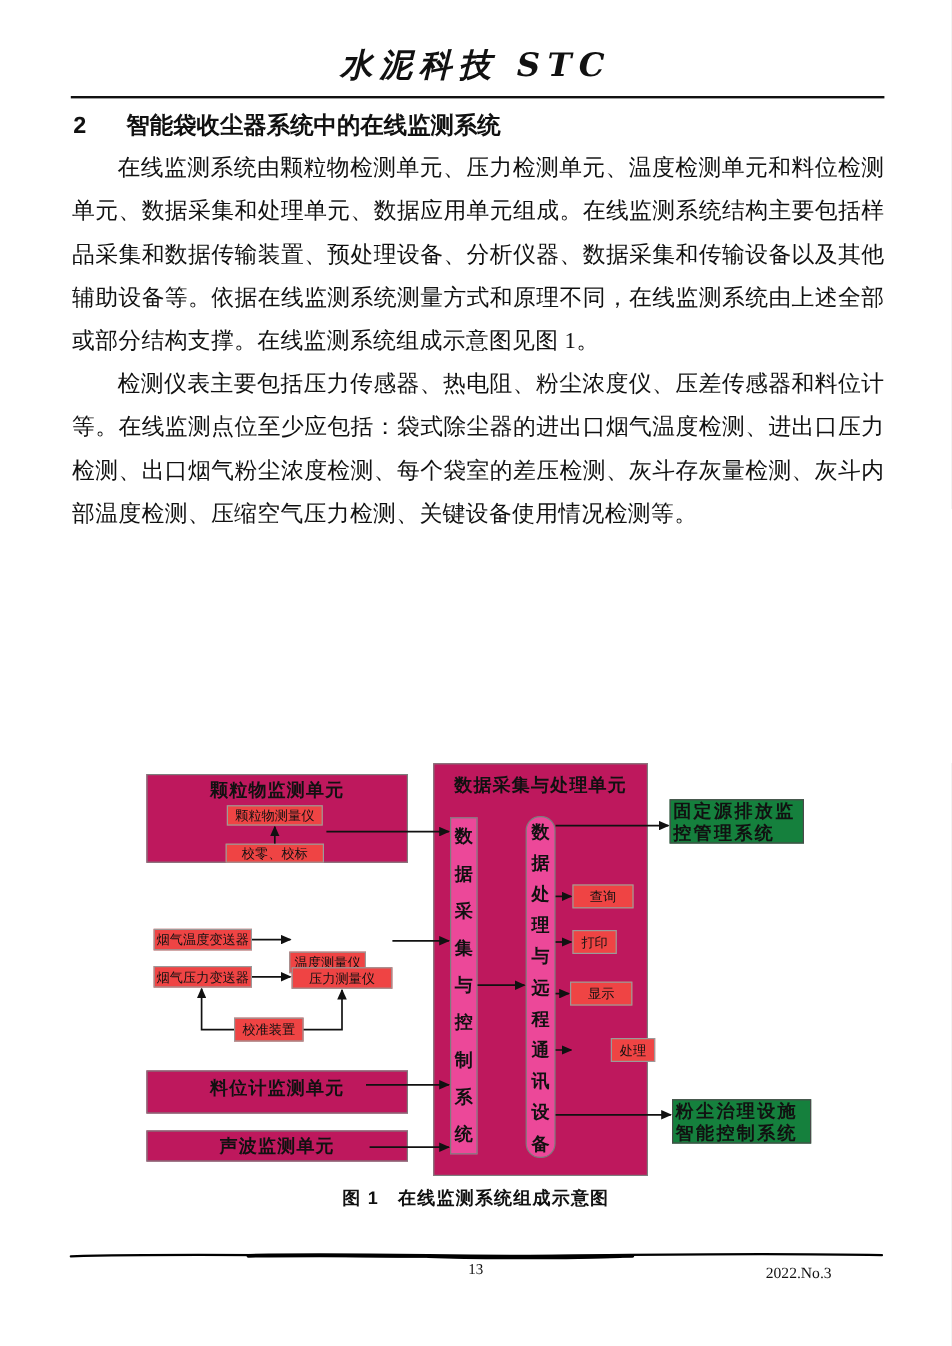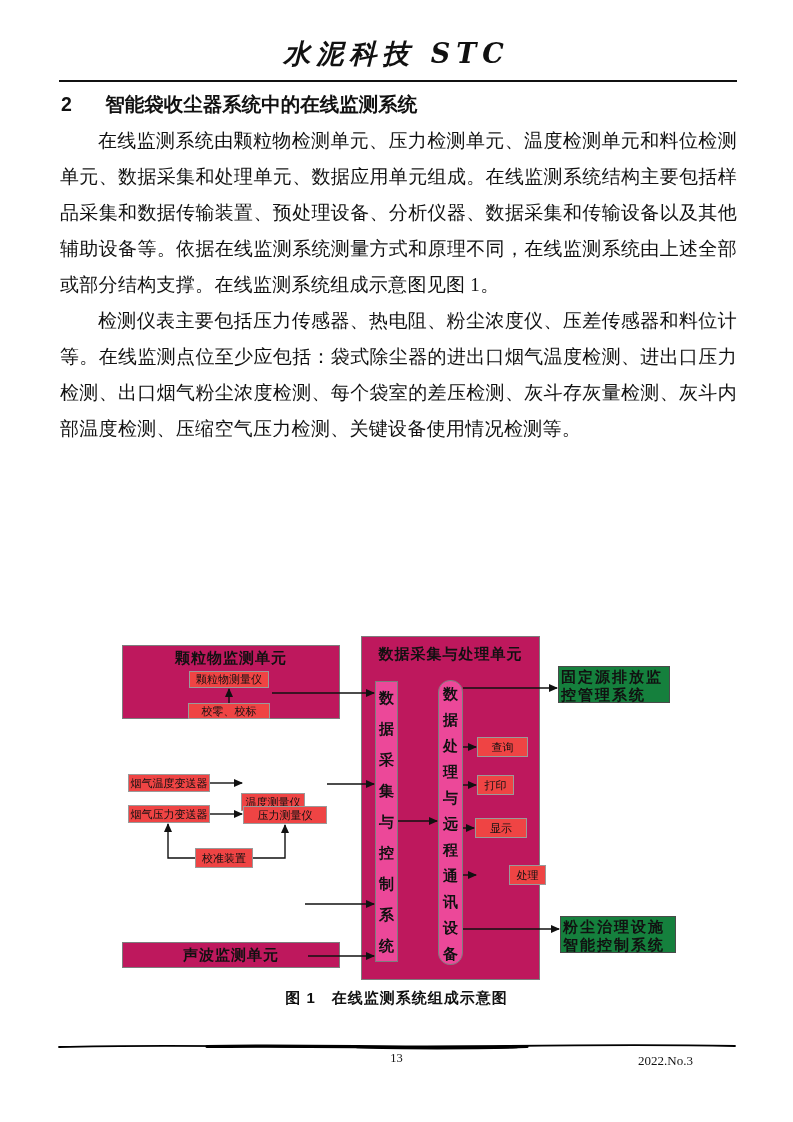--- a/index.html
+++ b/index.html
@@ -95,6 +95,9 @@
     <div id="dB4" class="abs sbox">压力测量仪</div>
     <div id="dB5" class="abs sbox">校准装置</div>
 
+    <div id="dC" class="abs ubox">
+      <div class="utitle">料位计监测单元</div>
+    </div>
     <div id="dD" class="abs ubox">
       <div class="utitle">声波监测单元</div>
     </div>

